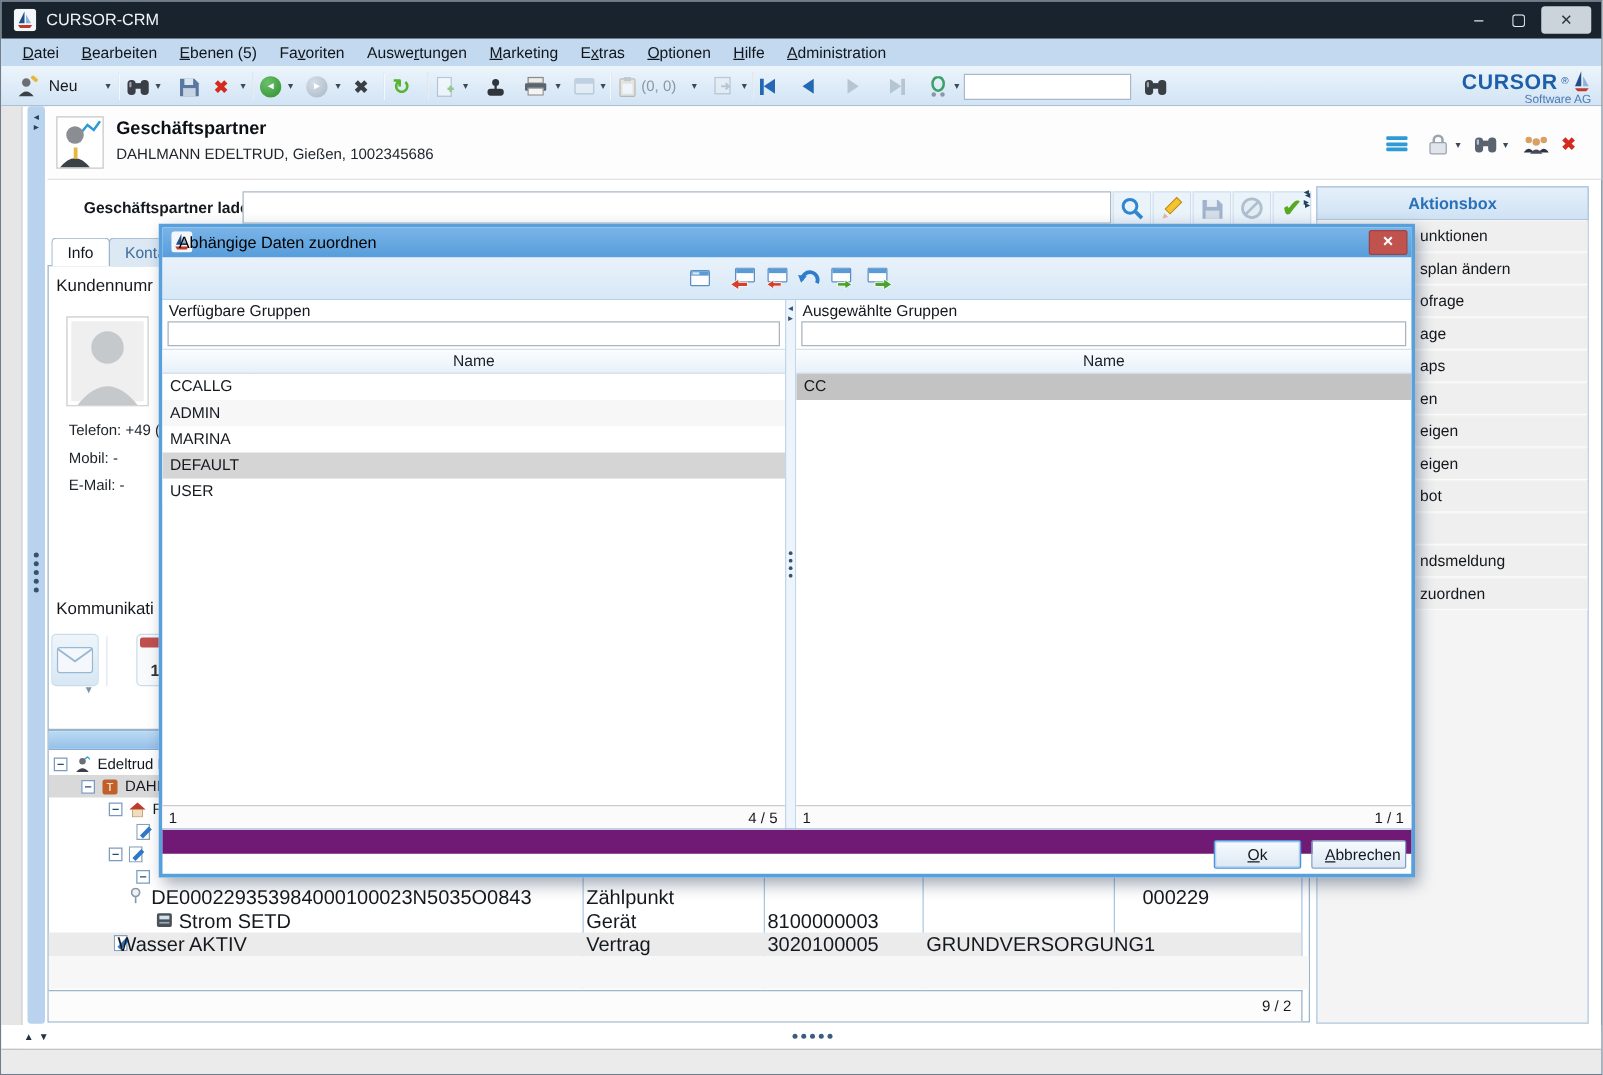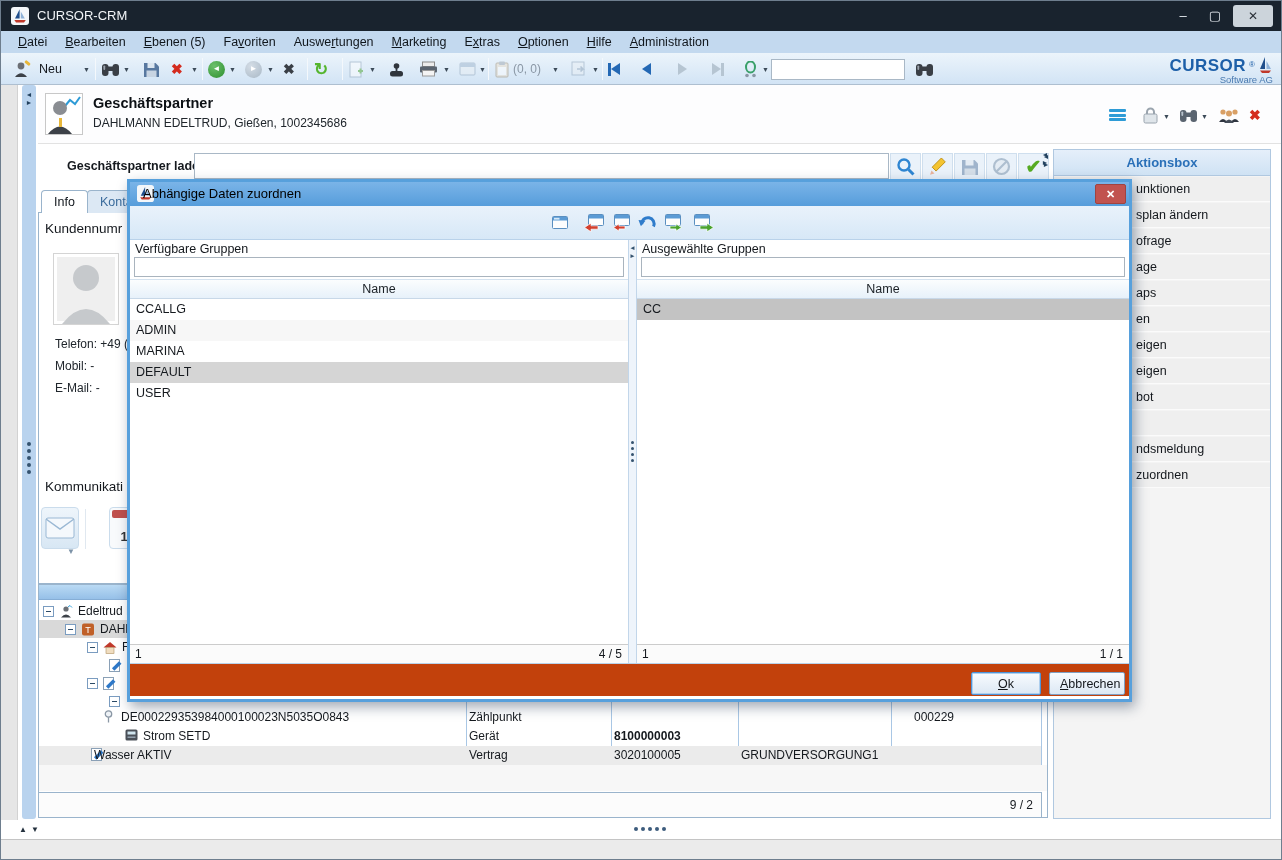--- a/index.html
+++ b/index.html
@@ -142,7 +142,7 @@
   .dsplitarrows{position:absolute;left:0;top:4px;width:7px;font-size:6.5px;line-height:8px;color:#35536f;text-align:center;}
   .dsplitdots{position:absolute;left:2px;top:198px;}
   .dsplitdots i{display:block;width:3px;height:3px;border-radius:50%;background:#35536f;margin:3px 0;}
-  .dbottom{left:0;top:481px;width:999px;height:33px;background:#c2410c;border-top:1px solid #b9d2ea;}
+  .dbottom{left:0;top:481px;width:999px;height:20px;background:#701a75;border-top:1px solid #b9d2ea;}
   .dbtn{position:absolute;top:8px;height:23px;border:1px solid #7fa0c4;border-radius:2px;
         background:linear-gradient(#f8fbfe,#dce8f4);font-size:12.5px;font-family:"Liberation Sans",sans-serif;
         text-align:center;color:#14181d;padding:0 10px;}

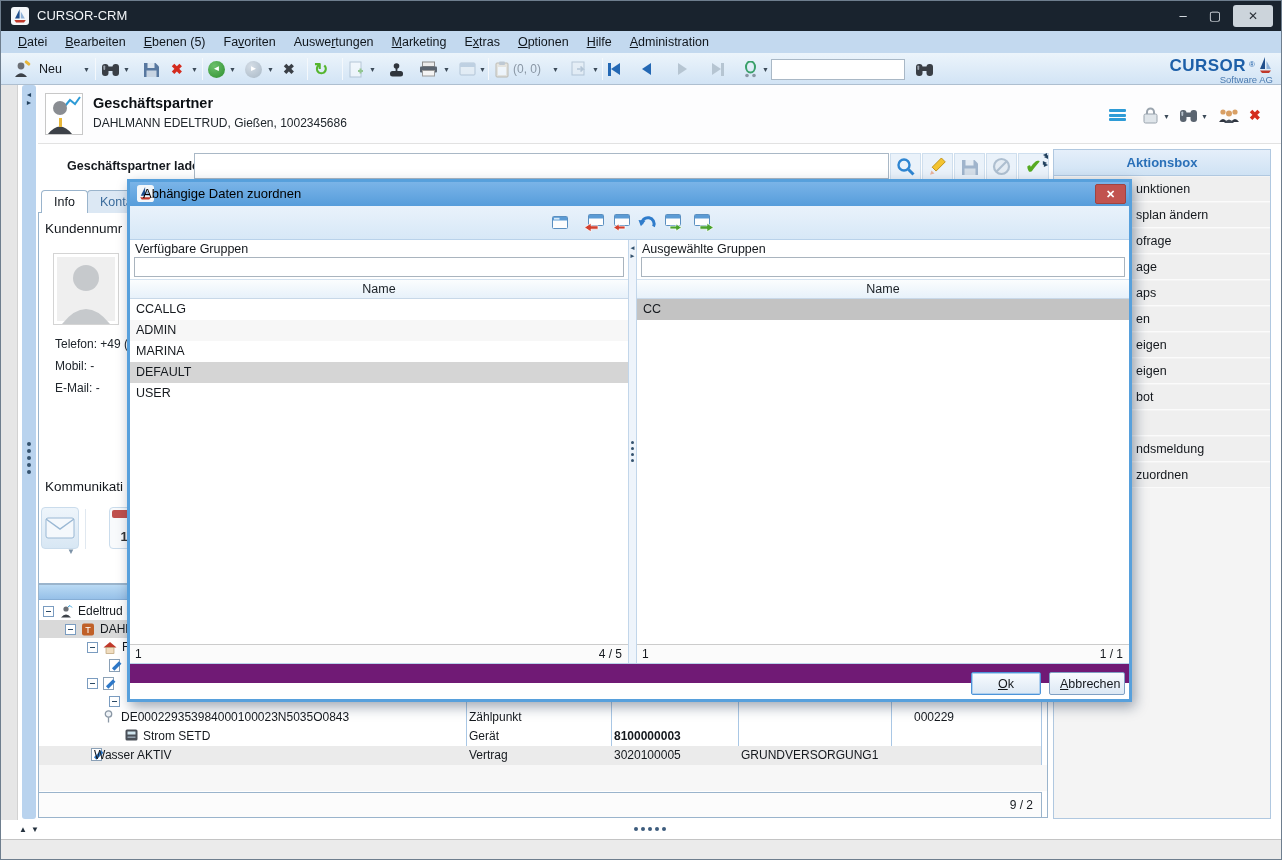--- a/index.html
+++ b/index.html
@@ -89,7 +89,7 @@
   .expander::after{content:"";position:absolute;left:2px;top:4px;width:5px;height:1px;background:#2c4a66;}
   .ticon{width:15px;height:13px;flex:none;margin-right:4px;display:flex;align-items:center;}
   .colline{position:absolute;top:599px;width:1px;background:#a9c7e5;height:191px;}
-  .tablerow{position:absolute;left:38px;width:1002px;height:19px;font-size:12px;}
+  .tablerow{position:absolute;left:38px;width:1002px;height:19px;font-size:16px;}
   .tablerow.sel{background:#ebebeb;}
   .tcell{position:absolute;top:2px;white-space:nowrap;}
   .tablegray{left:38px;top:764px;width:1008px;height:26px;background:#f7f7f7;}

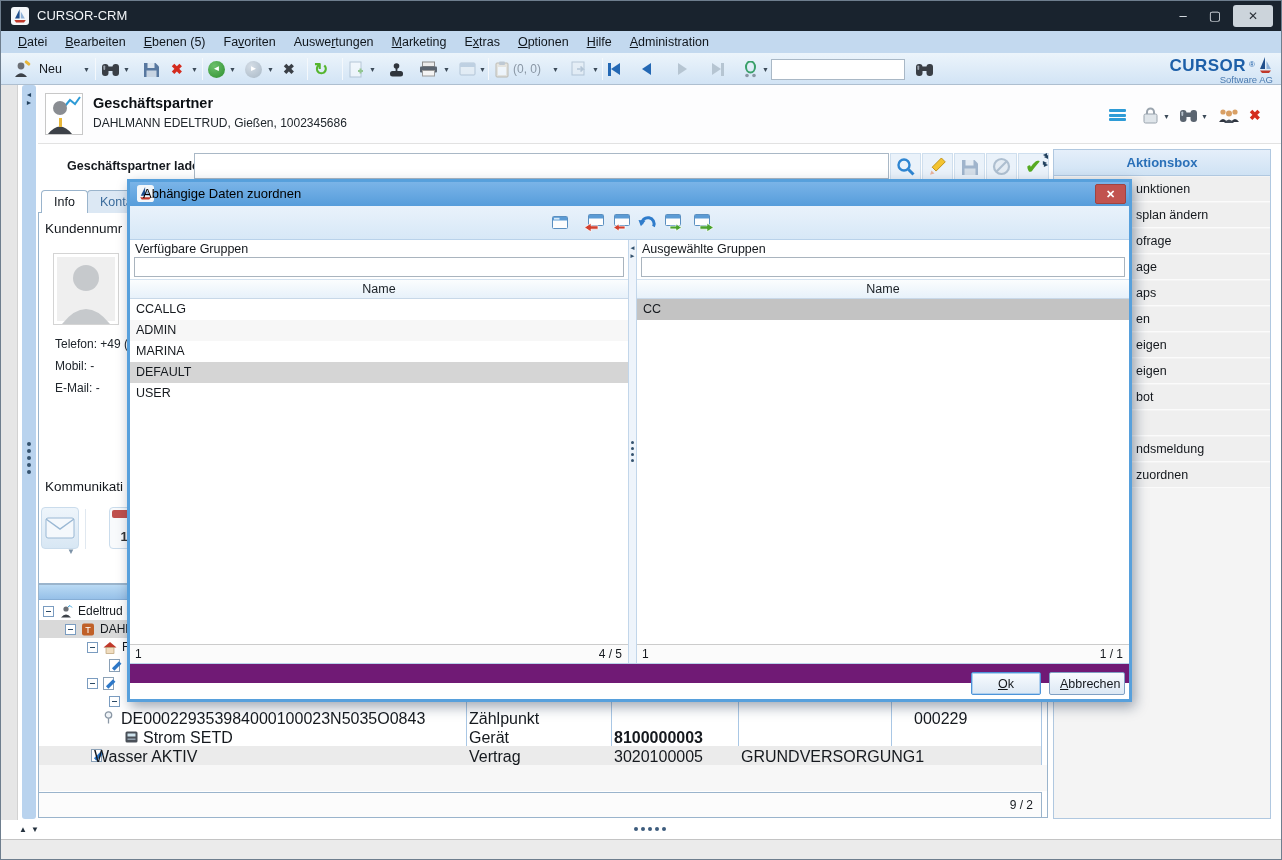--- a/index.html
+++ b/index.html
@@ -497,7 +497,7 @@
           </svg></span>
         <span class="tcell" style="left: 104px;">Strom SETD</span>
         <span class="tcell" style="left: 430px;">Gerät</span>
-        <span class="tcell" style="left: 575px; font-weight: bold;">8100000003</span>
+        <span class="tcell" style="left: 575px;">8100000003</span>
       </div>
       <div class="tablerow sel" style="top: 745px;">
         <span class="tcell" style="left: 52px;"><svg width="13" height="13">

